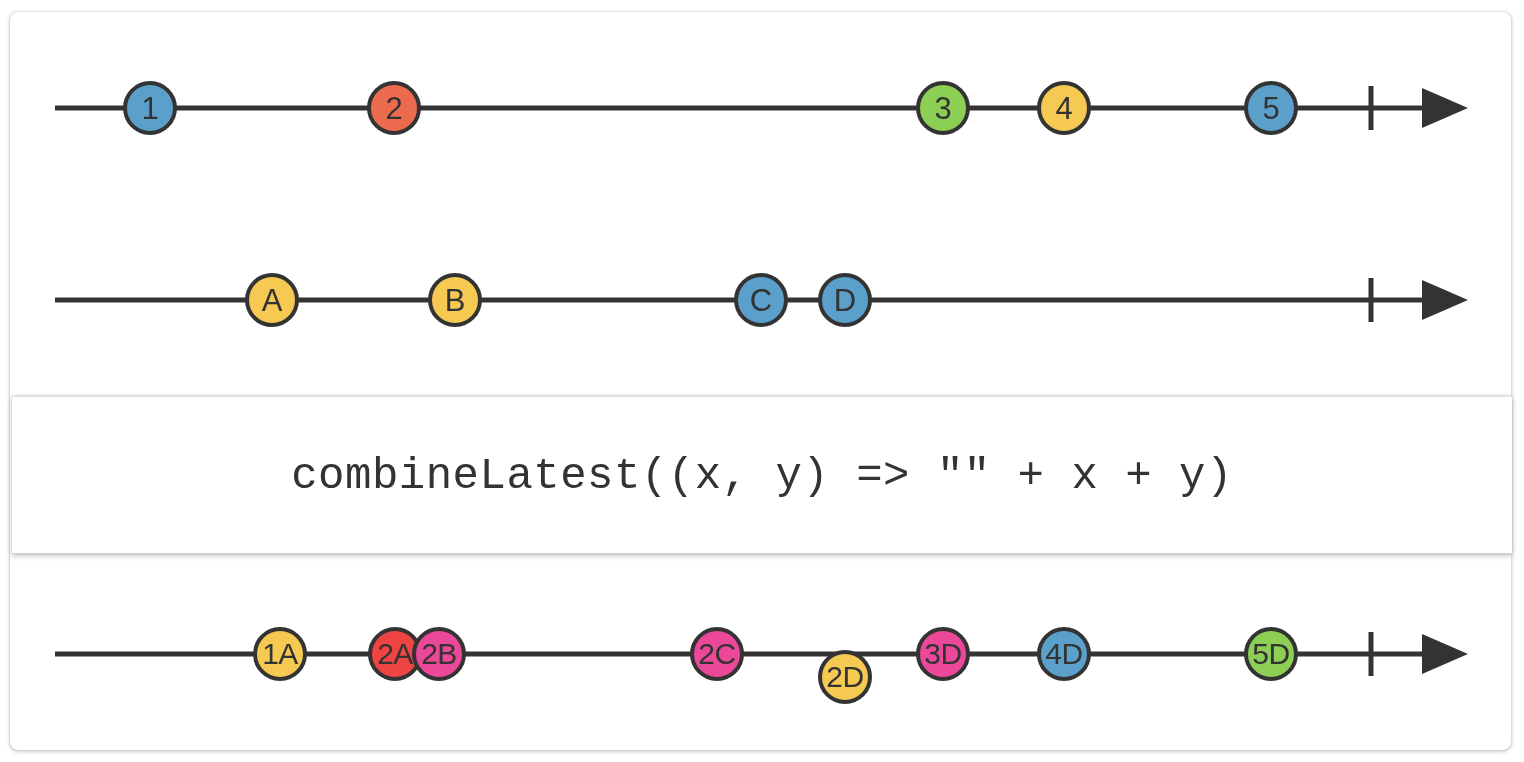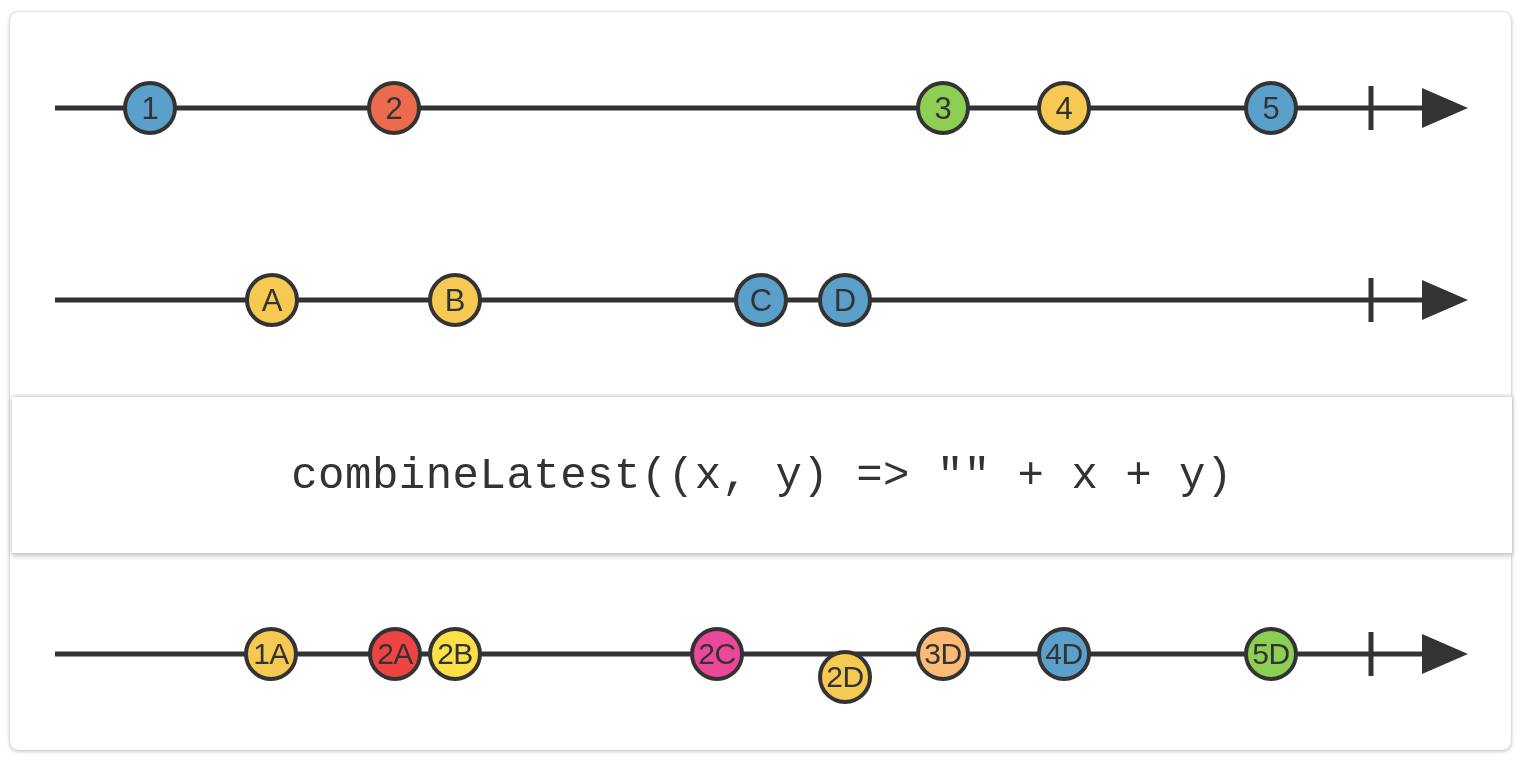--- a/index.html
+++ b/index.html
@@ -146,7 +146,7 @@
       <div class="marble single" title="D" style="left: 818px; top: 273px; width: 54px; height: 54px; background: rgb(90, 160, 203);">
         <span>D</span>
       </div>
-      <div class="marble double" title="1A" style="left: 244px; top: 627px; width: 54px; height: 54px; background: rgb(246, 201, 83);">
+      <div class="marble double" title="1A" style="left: 253px; top: 627px; width: 54px; height: 54px; background: rgb(246, 201, 83);">
         <span>1A</span>
       </div>
       <div class="marble double" title="2A" style="left: 368px; top: 627px; width: 54px; height: 54px; background: #ef4444;">

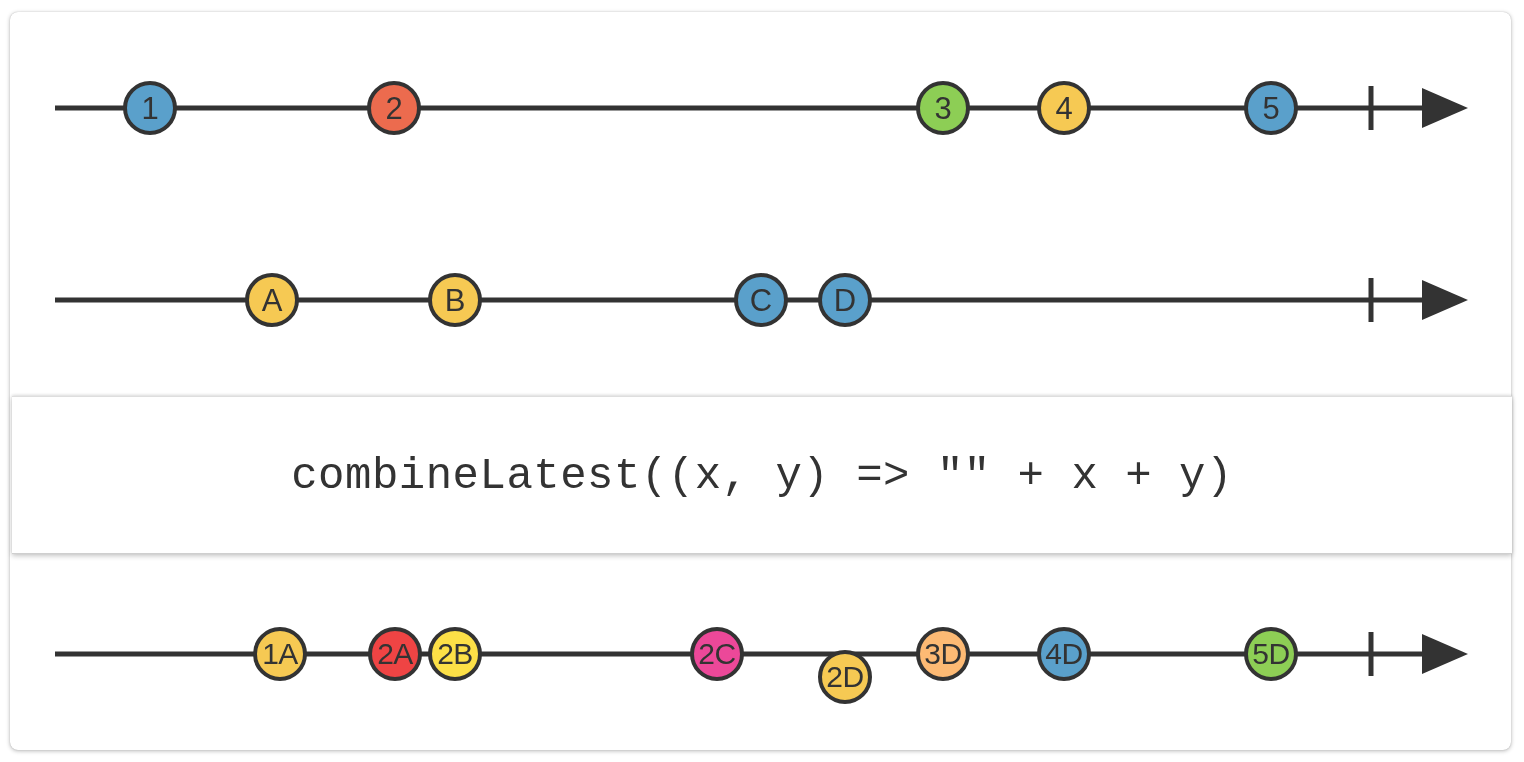--- a/index.html
+++ b/index.html
@@ -152,7 +152,7 @@
       <div class="marble double" title="2A" style="left: 368px; top: 627px; width: 54px; height: 54px; background: #ef4444;">
         <span>2A</span>
       </div>
-      <div class="marble double" title="2B" style="left: 428px; top: 627px; width: 54px; height: 54px; background: #fde047; text-align: right;">
+      <div class="marble double" title="2B" style="left: 412px; top: 627px; width: 54px; height: 54px; background: #ec4899; text-align: right;">
         <span>2B</span>
       </div>
       <div class="marble double" title="2C" style="left: 690px; top: 627px; width: 54px; height: 54px; background: #ec4899;">

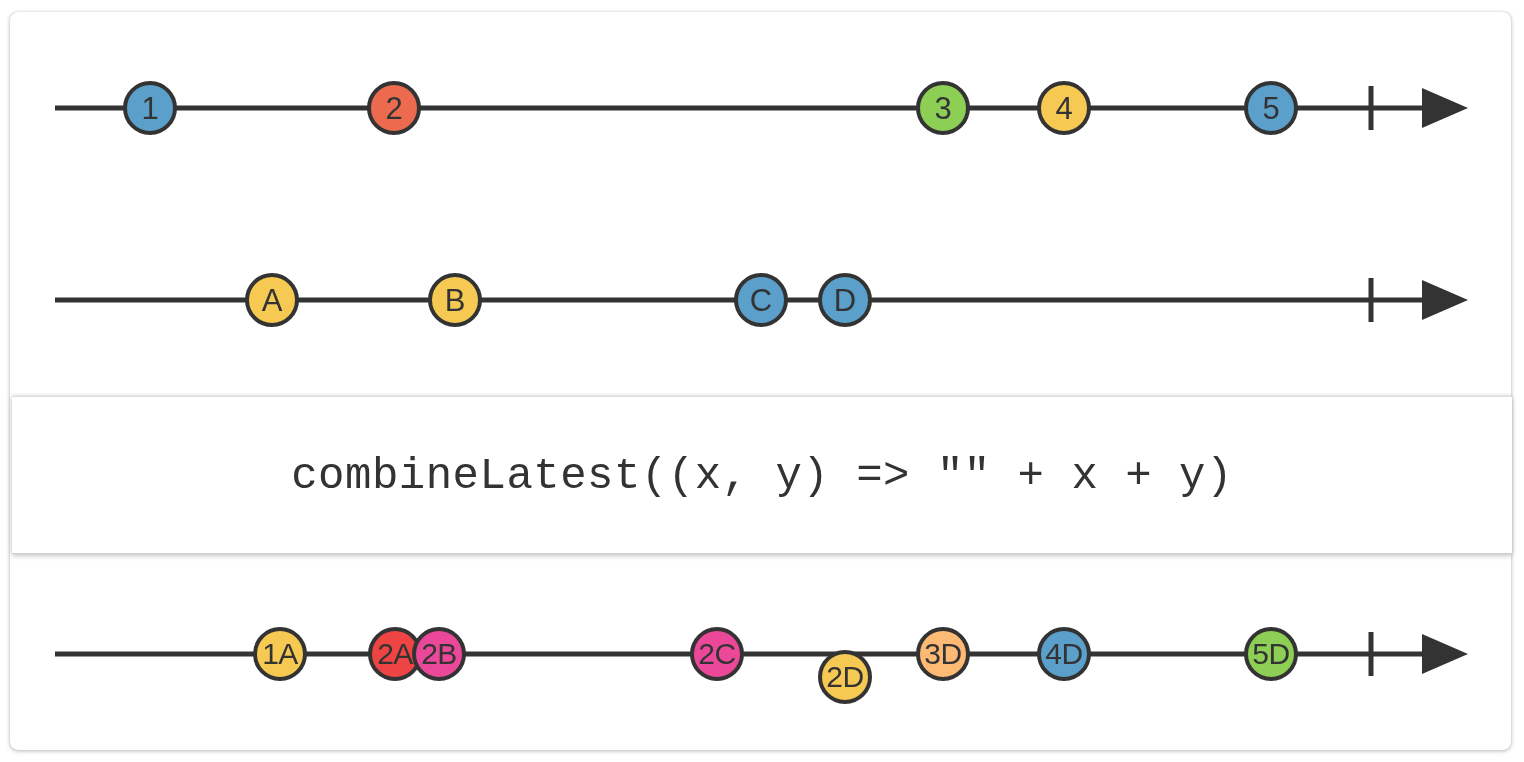--- a/index.html
+++ b/index.html
@@ -161,7 +161,7 @@
       <div class="marble double" title="2D" style="left: 818px; top: 650px; width: 54px; height: 54px; background: rgb(246, 201, 83);">
         <span>2D</span>
       </div>
-      <div class="marble double" title="3D" style="left: 916px; top: 627px; width: 54px; height: 54px; background: #fdba74;">
+      <div class="marble double" title="3D" style="left: 916px; top: 627px; width: 54px; height: 54px; background: #ec4899;">
         <span>3D</span>
       </div>
       <div class="marble double" title="4D" style="left: 1037px; top: 627px; width: 54px; height: 54px; background: rgb(90, 160, 203);">

